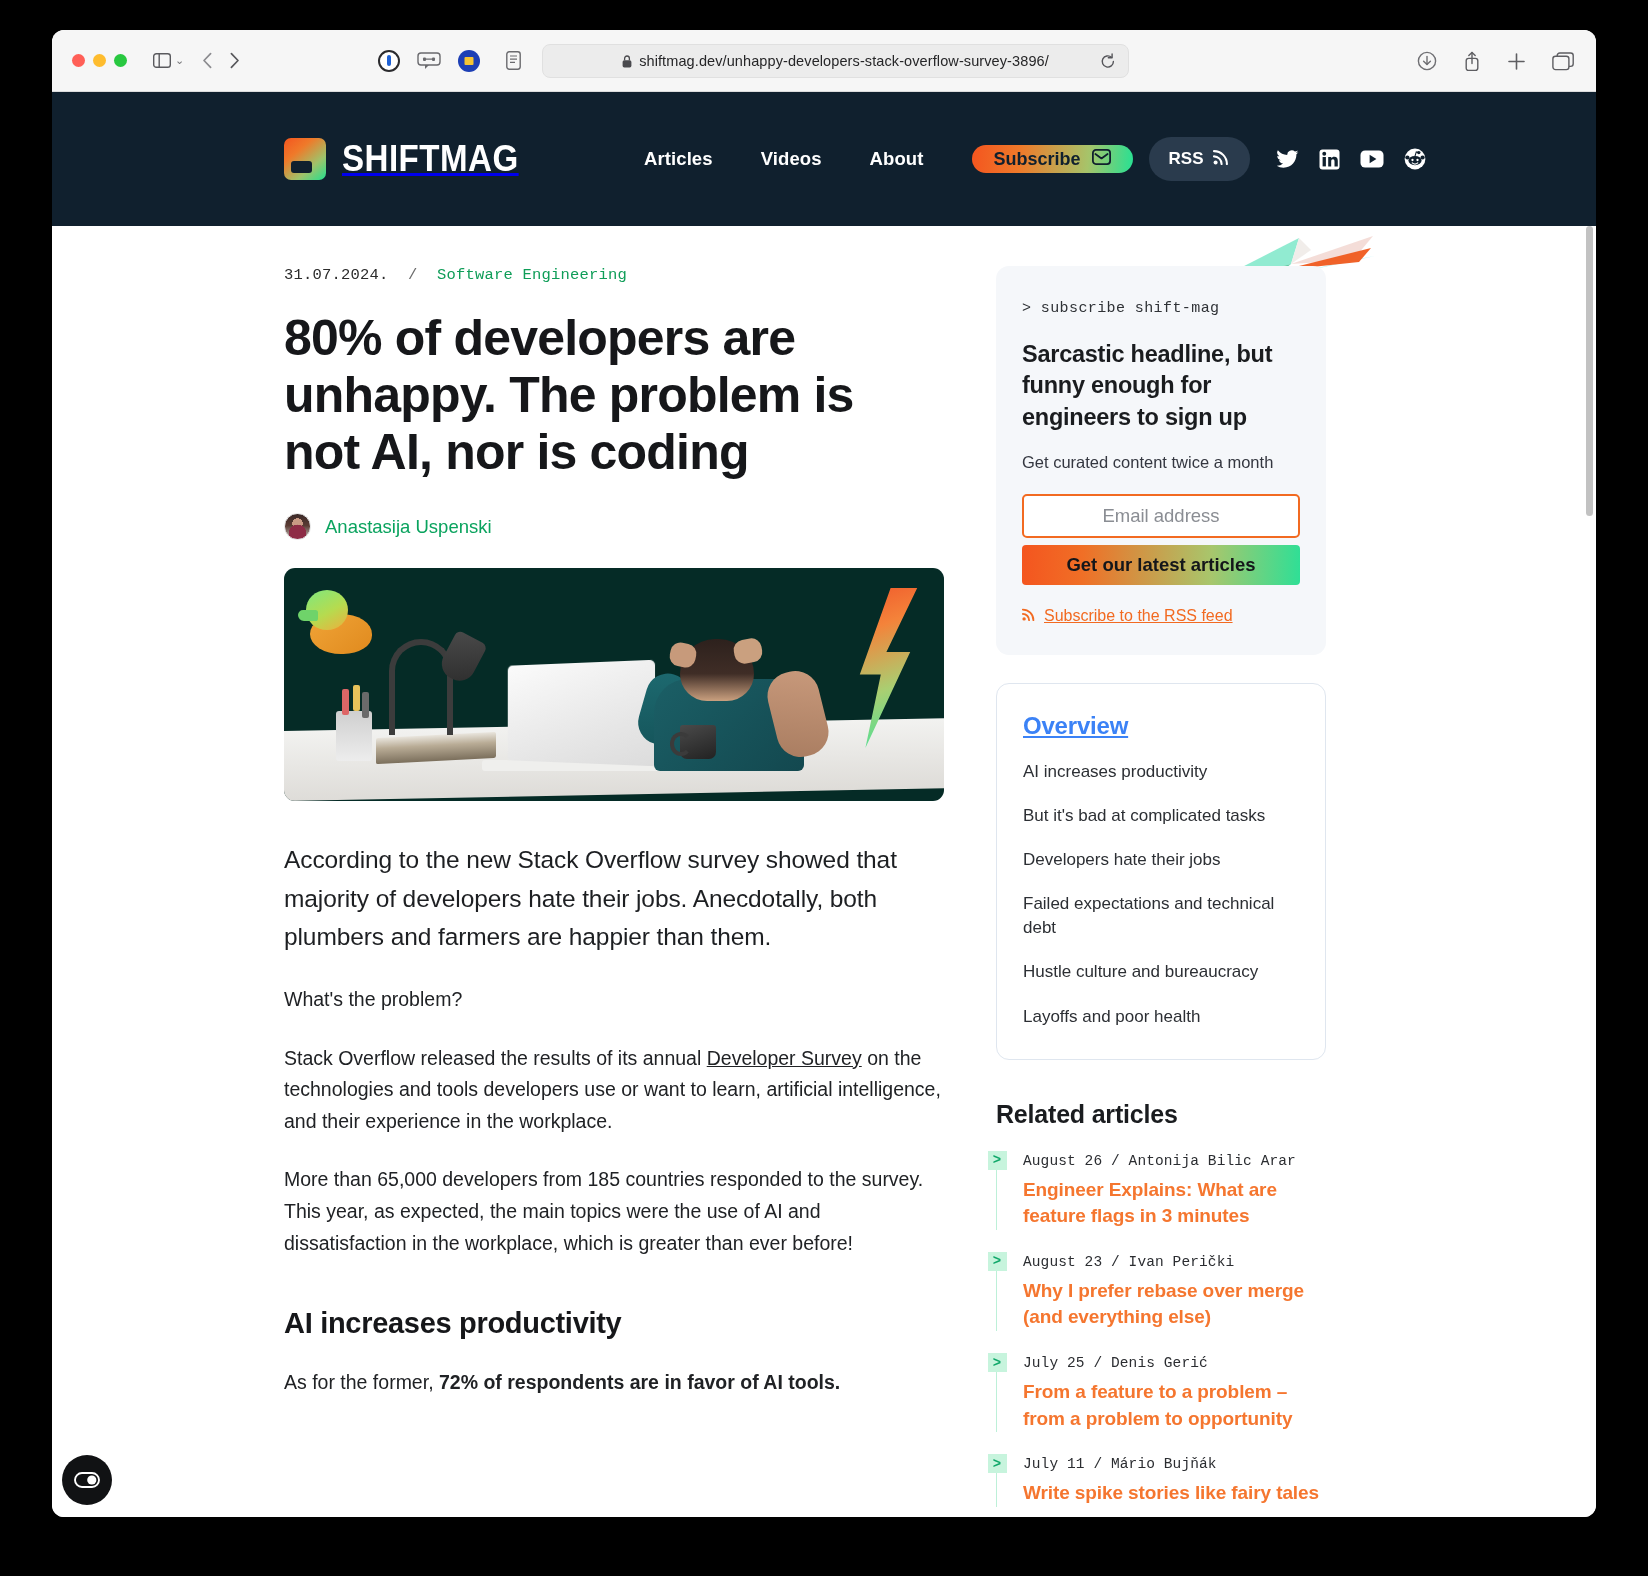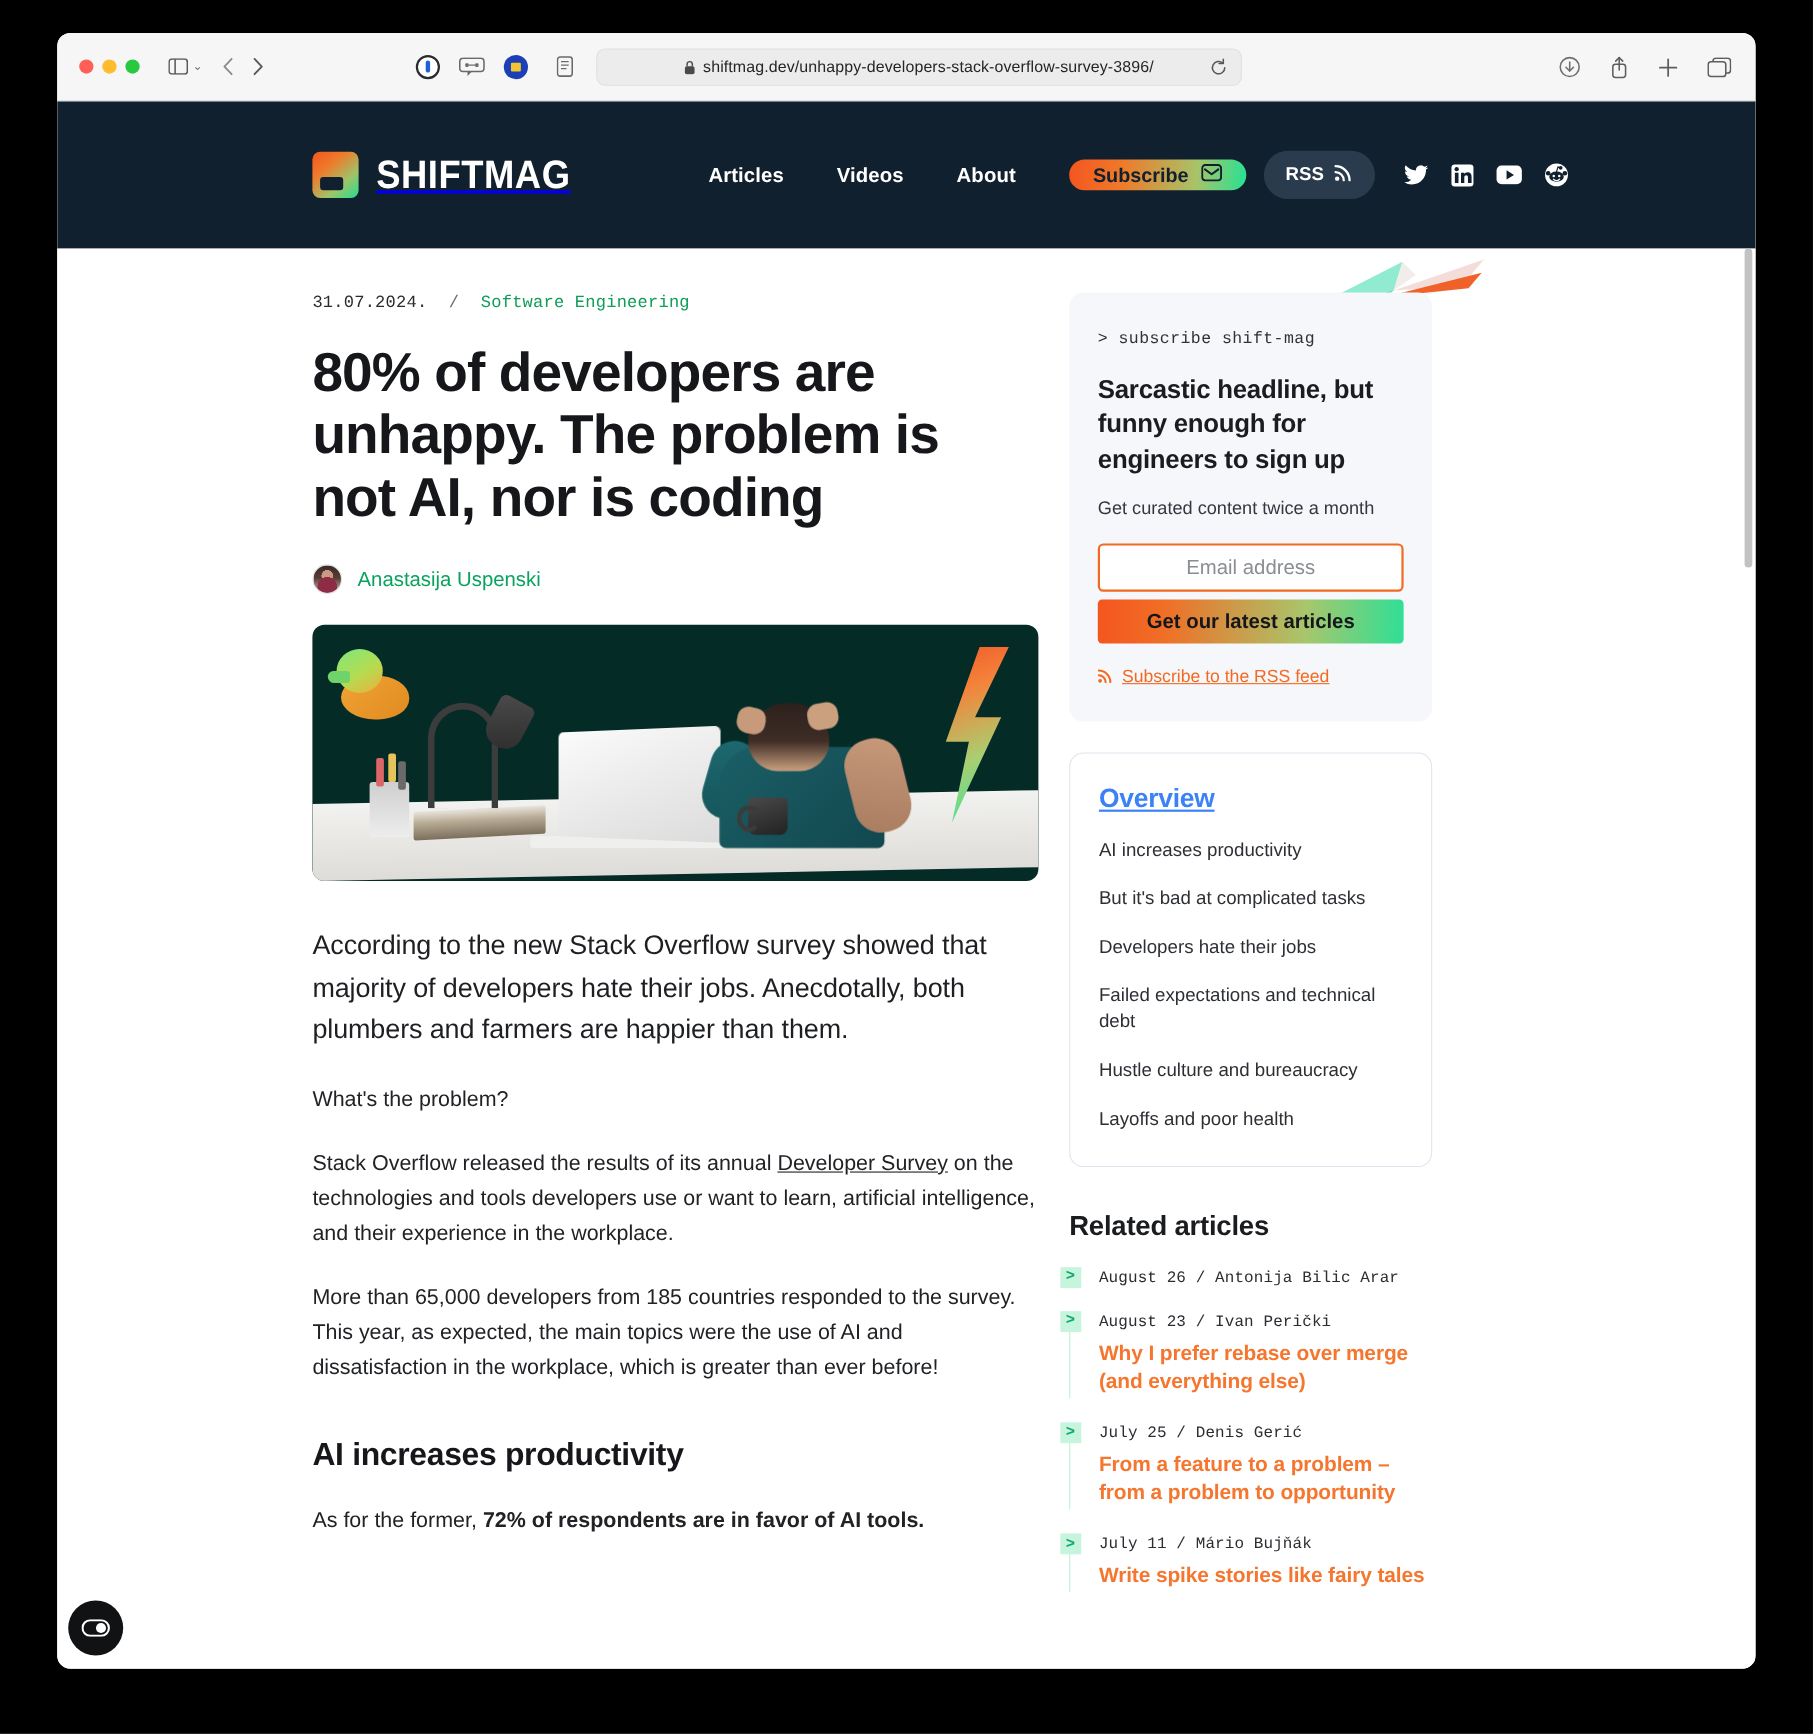--- a/index.html
+++ b/index.html
@@ -288,7 +288,7 @@
   }
 
   
-  #sidebar-column { width: 330px; margin-left: 28px; position: relative; }
+  #sidebar-column { width: 330px; margin-left: 52px; position: relative; }
 
   #paper-plane {
     position: absolute; right: -52px; top: -32px;

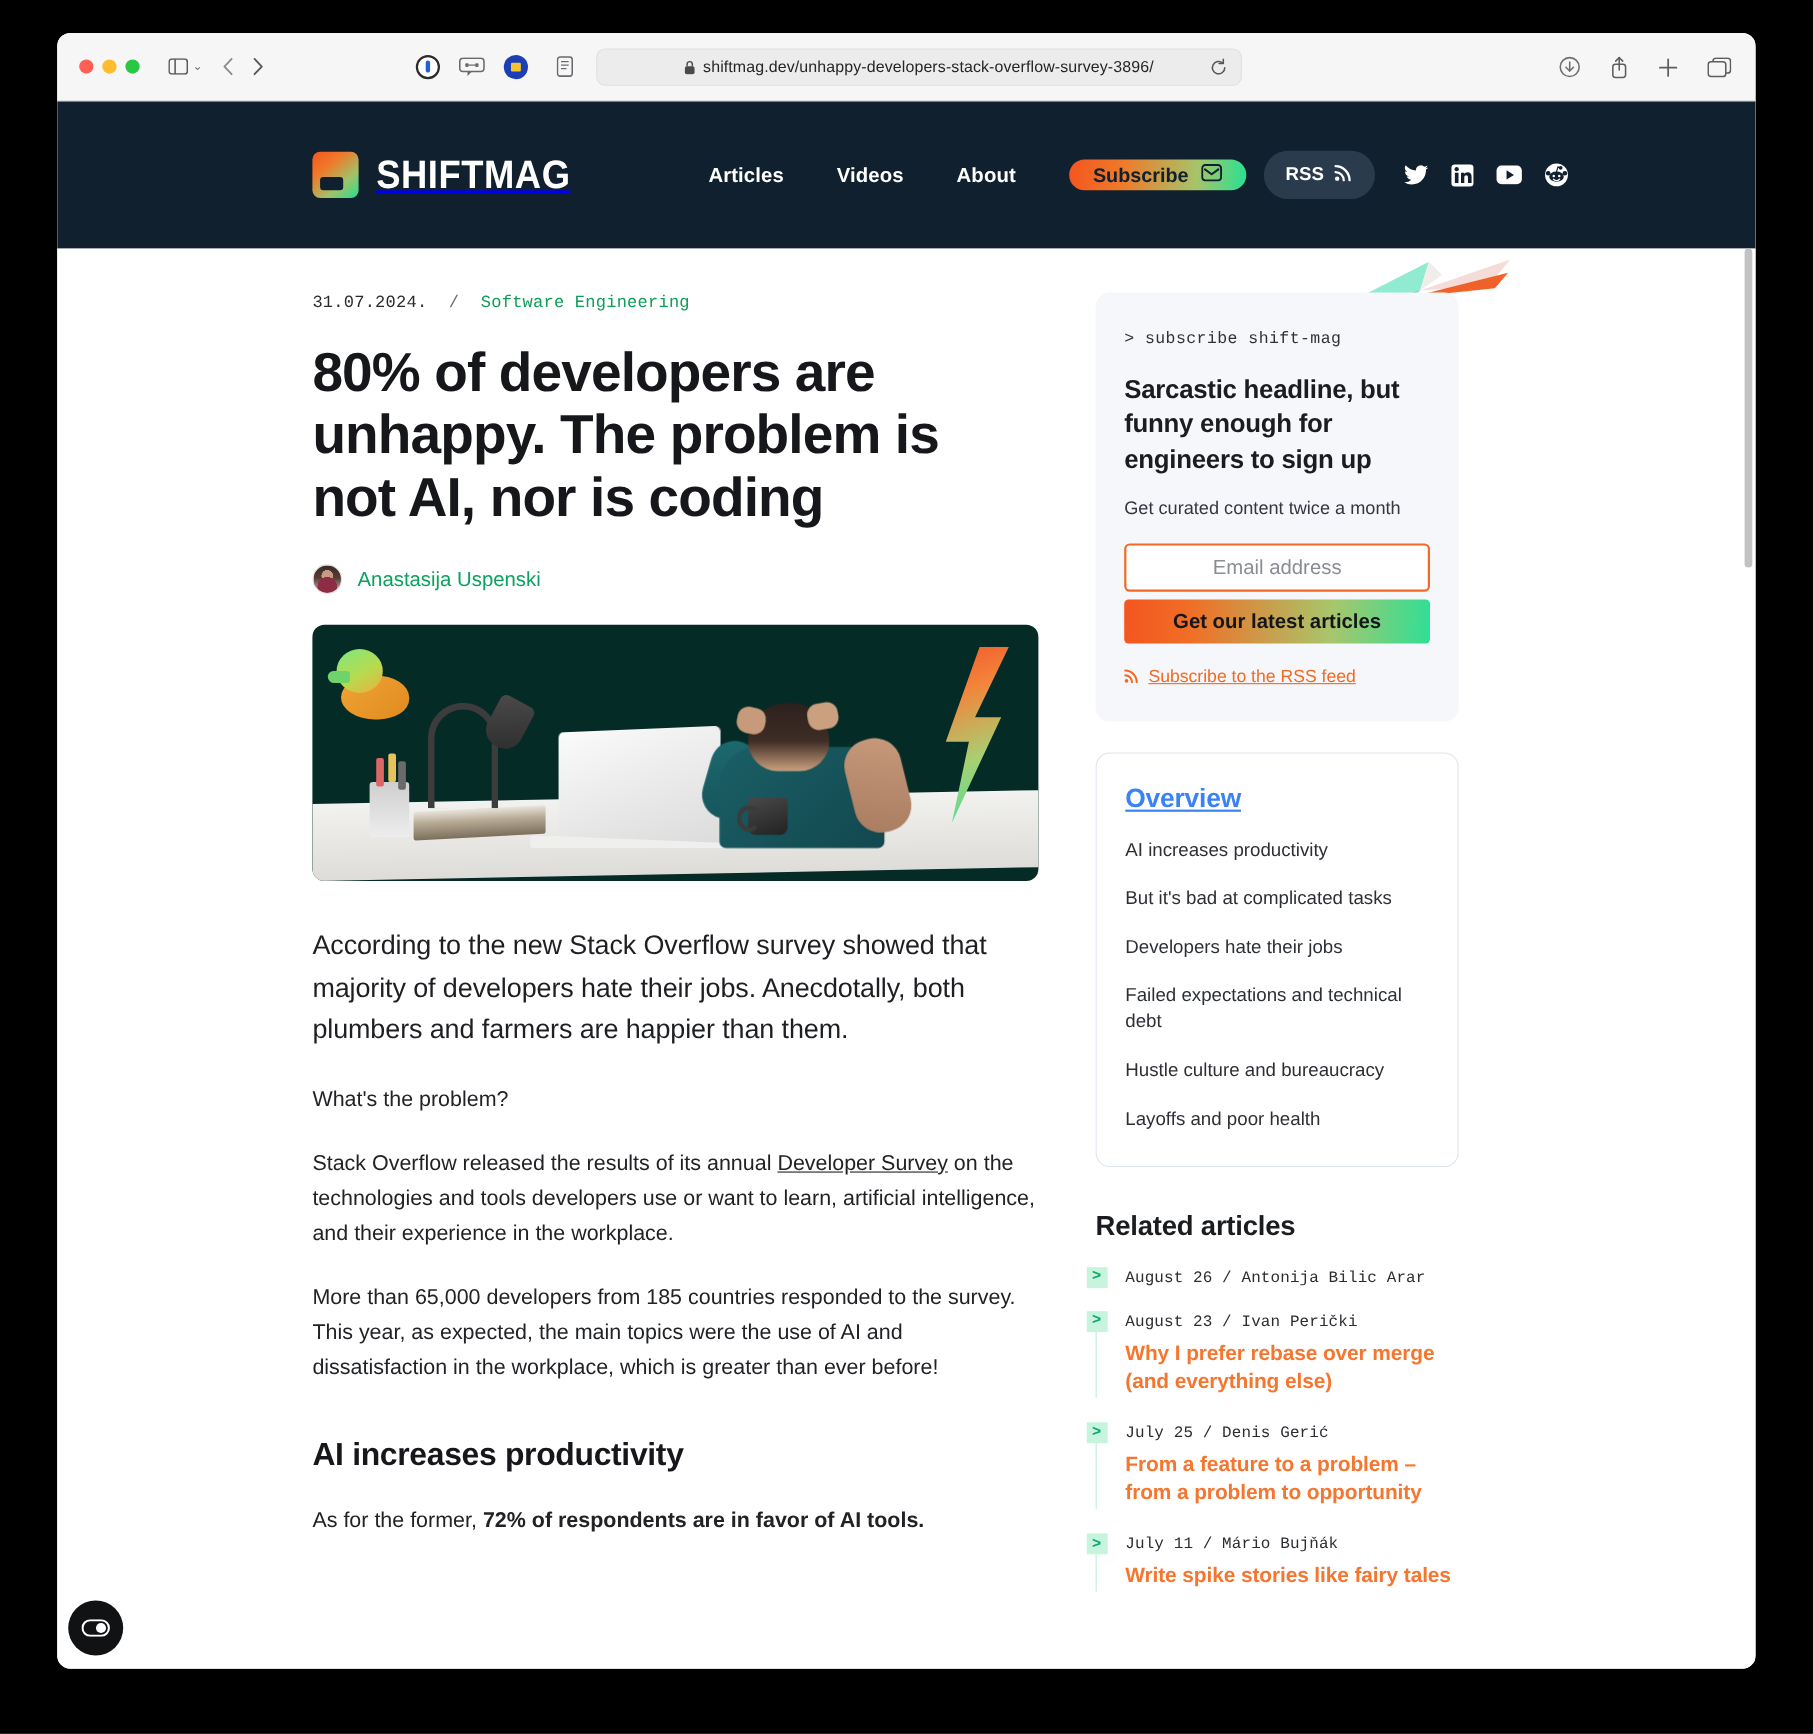--- a/index.html
+++ b/index.html
@@ -652,6 +652,7 @@
         <div class="related-item">
           <div class="related-chevron">&gt;</div>
           <div class="related-meta">August 26 / Antonija Bilic Arar</div>
+          <a class="related-link" href="#">Engineer Explains: What are feature flags in 3 minutes</a>
         </div>
         <div class="related-item">
           <div class="related-chevron">&gt;</div>

